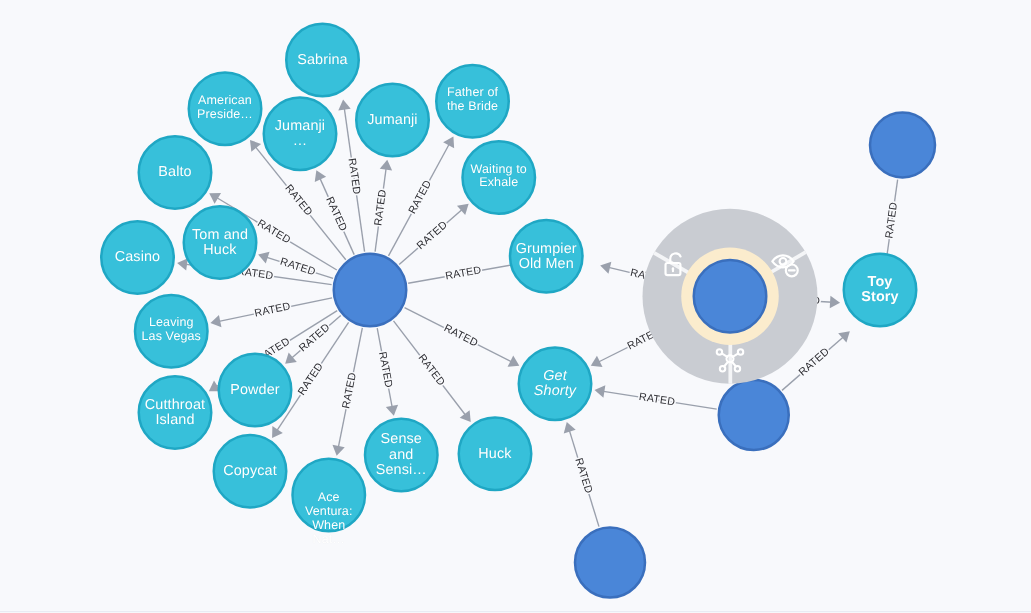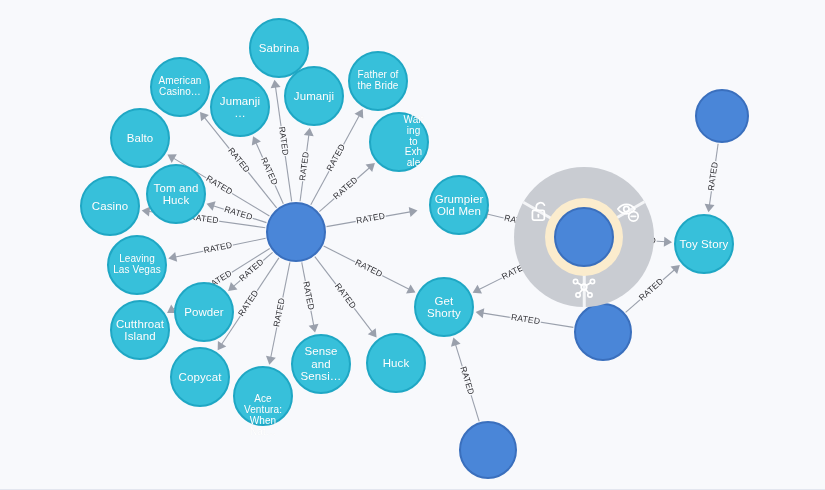--- a/index.html
+++ b/index.html
@@ -270,7 +270,7 @@
     </svg>
 
   <div id="node-layer">
-      <div class="node movie" style="left: 249px; top: 18px; width: 60px; height: 60px; align-items: center;">
+      <div class="node movie" style="left: 228px; top: 18px; width: 60px; height: 60px; align-items: center;">
         <span class="node-label">Sabrina</span>
       </div>
       <div class="node movie" style="left: 150px; top: 57px; width: 60px; height: 60px;">

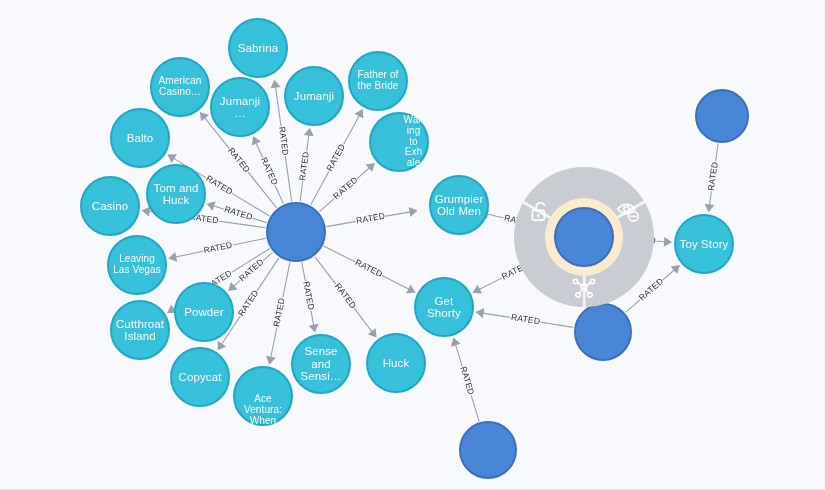--- a/index.html
+++ b/index.html
@@ -274,7 +274,7 @@
         <span class="node-label">Sabrina</span>
       </div>
       <div class="node movie" style="left: 150px; top: 57px; width: 60px; height: 60px;">
-        <span class="node-label" style="font-size: 10px;">American Casino…</span>
+        <span class="node-label" style="font-size: 10px;">American Preside…</span>
       </div>
       <div class="node movie" style="left: 210px; top: 77px; width: 60px; height: 60px;">
         <span class="node-label">Jumanji…</span>

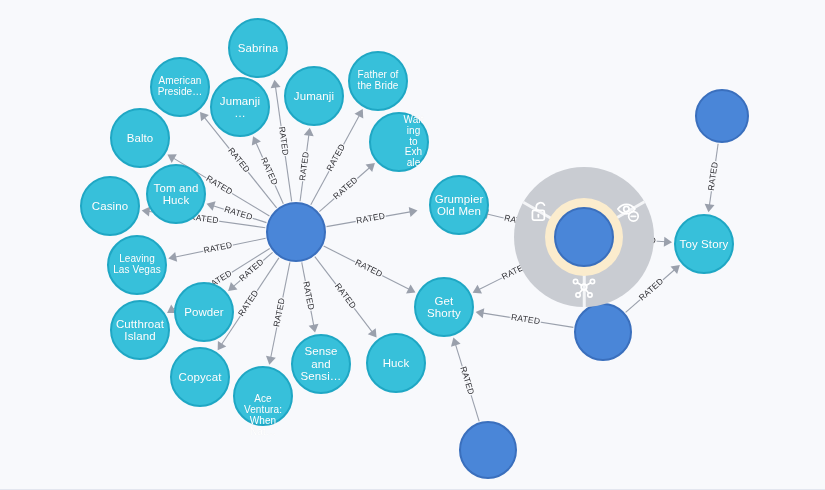--- a/index.html
+++ b/index.html
@@ -289,7 +289,7 @@
         <span class="node-label">Balto</span>
       </div>
       <div class="node movie" style="left: 369px; top: 112px; width: 60px; height: 60px;">
-        <span class="node-label" style="font-size: 10px; padding-left: 32px;">Waiting to Exhale</span>
+        <span class="node-label" style="font-size: 10px;">Waiting to Exhale</span>
       </div>
       <div class="node movie" style="left: 146px; top: 164px; width: 60px; height: 60px;">
         <span class="node-label">Tom and Huck</span>

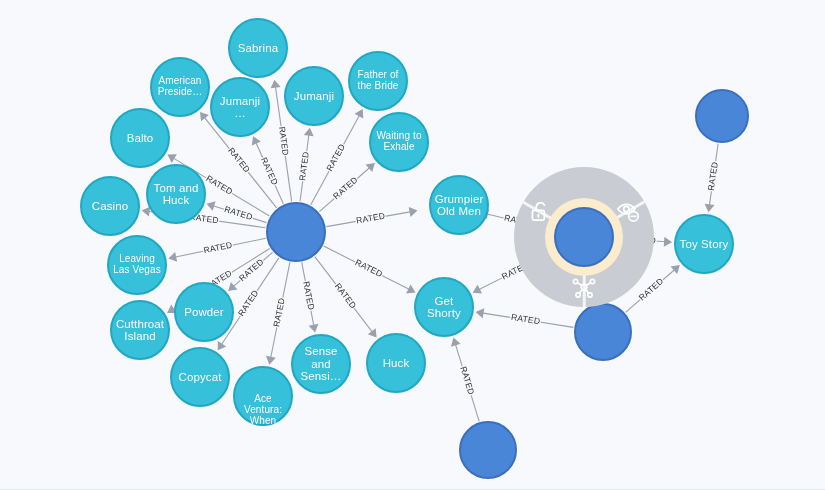--- a/index.html
+++ b/index.html
@@ -297,7 +297,7 @@
       <div class="node movie" style="left: 80px; top: 176px; width: 60px; height: 60px;">
         <span class="node-label">Casino</span>
       </div>
-      <div class="node movie" style="left: 429px; top: 175px; width: 60px; height: 60px;">
+      <div class="node movie" style="left: 407px; top: 175px; width: 60px; height: 60px;">
         <span class="node-label">Grumpier Old Men</span>
       </div>
       <div class="node movie" style="left: 107px; top: 235px; width: 60px; height: 60px;">

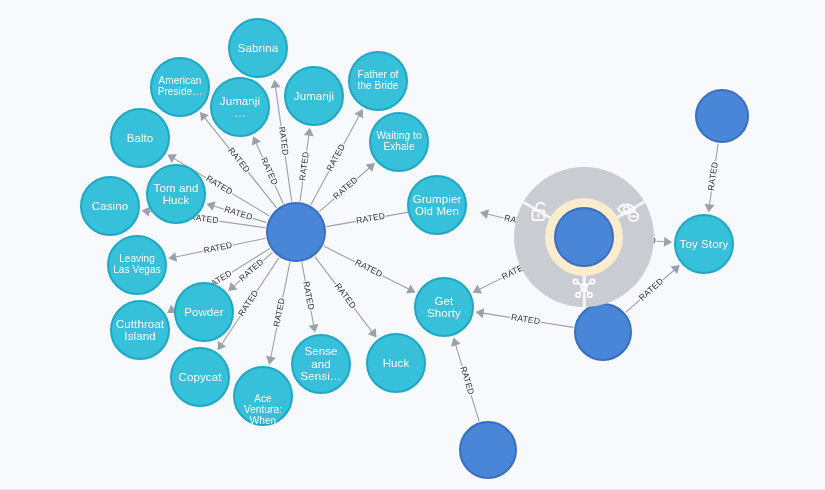--- a/index.html
+++ b/index.html
@@ -324,7 +324,7 @@
       <div class="node movie" style="left: 414px; top: 277px; width: 60px; height: 60px;">
         <span class="node-label">Get Shorty</span>
       </div>
-      <div class="node movie" style="left: 674px; top: 214px; width: 60px; height: 60px;">
+      <div class="node movie" style="left: 674px; top: 202px; width: 60px; height: 60px; font-weight: bold;">
         <span class="node-label">Toy Story</span>
       </div>
       <div class="node user" style="left: 266px; top: 202px; width: 60px; height: 60px;"></div>

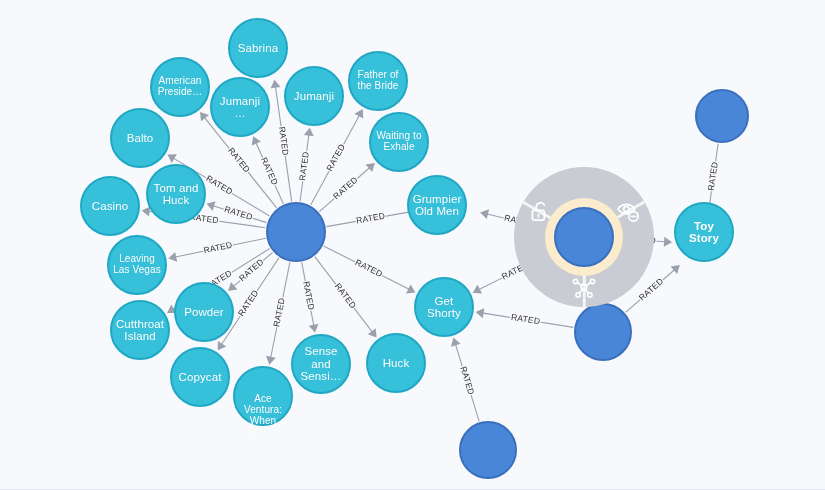--- a/index.html
+++ b/index.html
@@ -321,7 +321,7 @@
       <div class="node movie" style="left: 366px; top: 333px; width: 60px; height: 60px;">
         <span class="node-label">Huck</span>
       </div>
-      <div class="node movie" style="left: 414px; top: 277px; width: 60px; height: 60px;">
+      <div class="node movie" style="left: 414px; top: 277px; width: 60px; height: 60px; font-style: italic;">
         <span class="node-label">Get Shorty</span>
       </div>
       <div class="node movie" style="left: 674px; top: 202px; width: 60px; height: 60px; font-weight: bold;">

